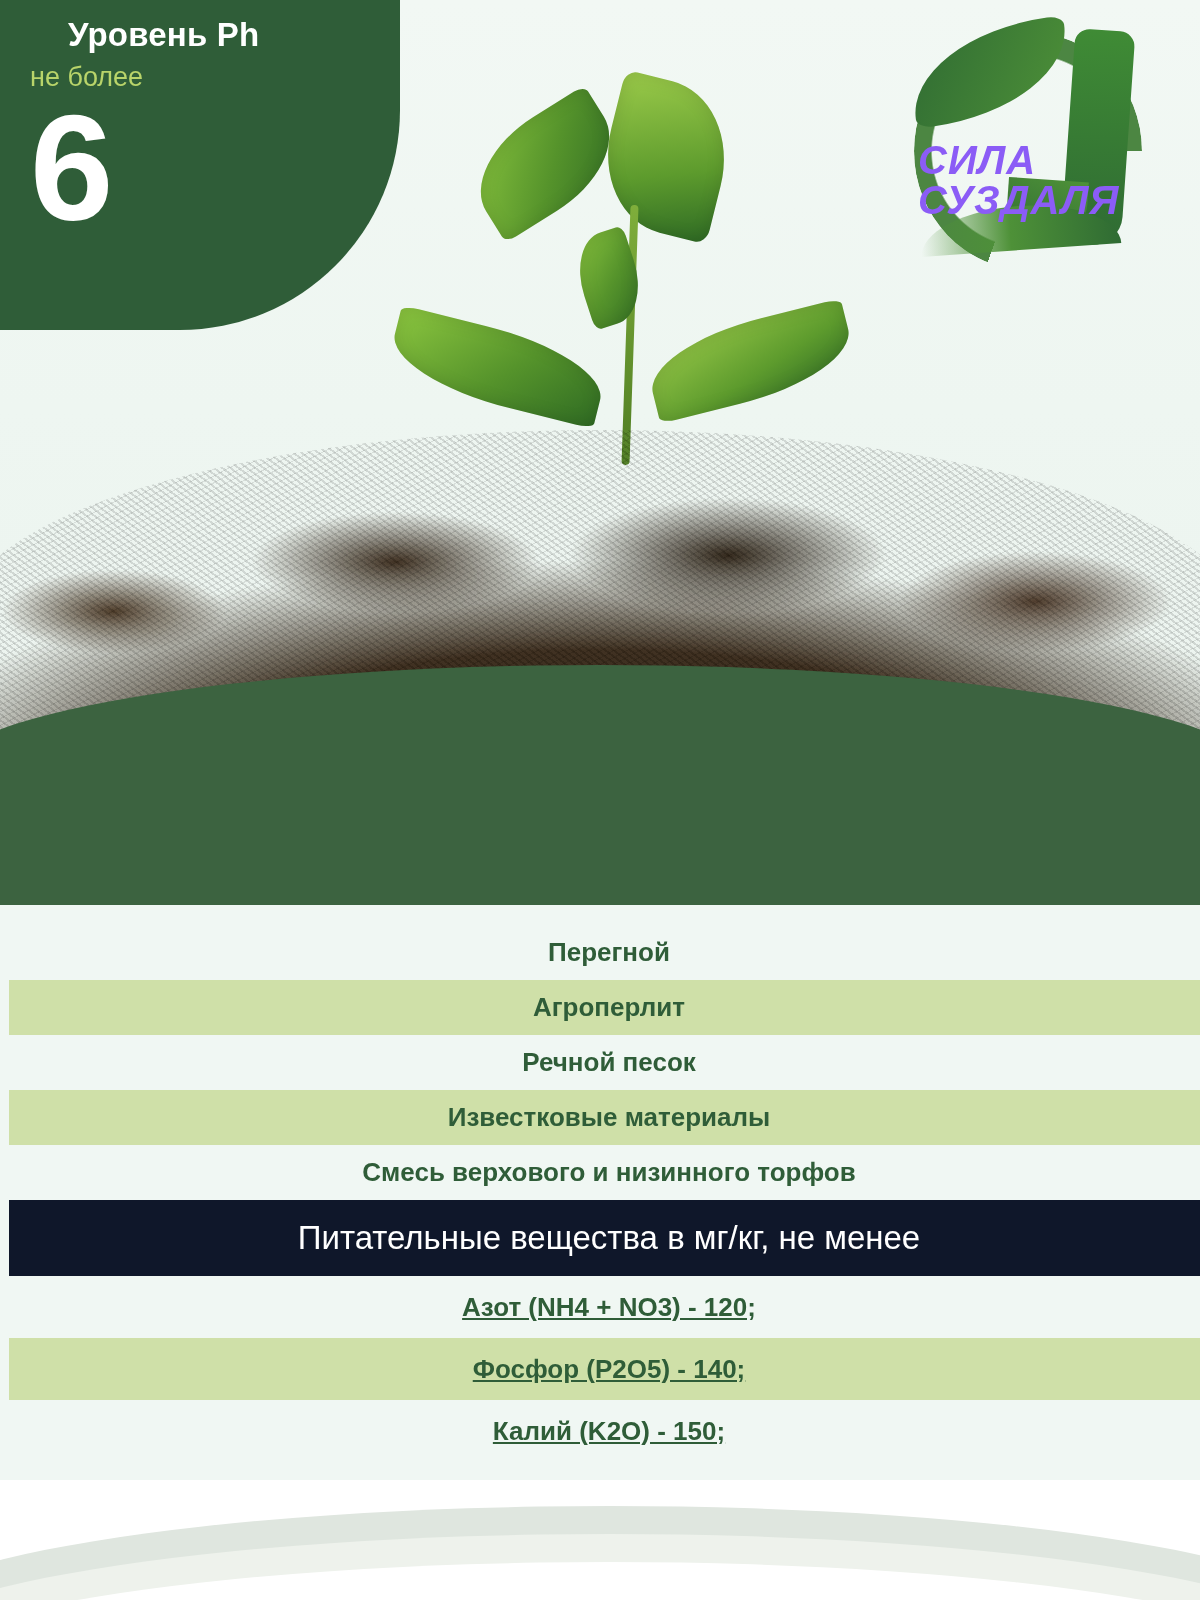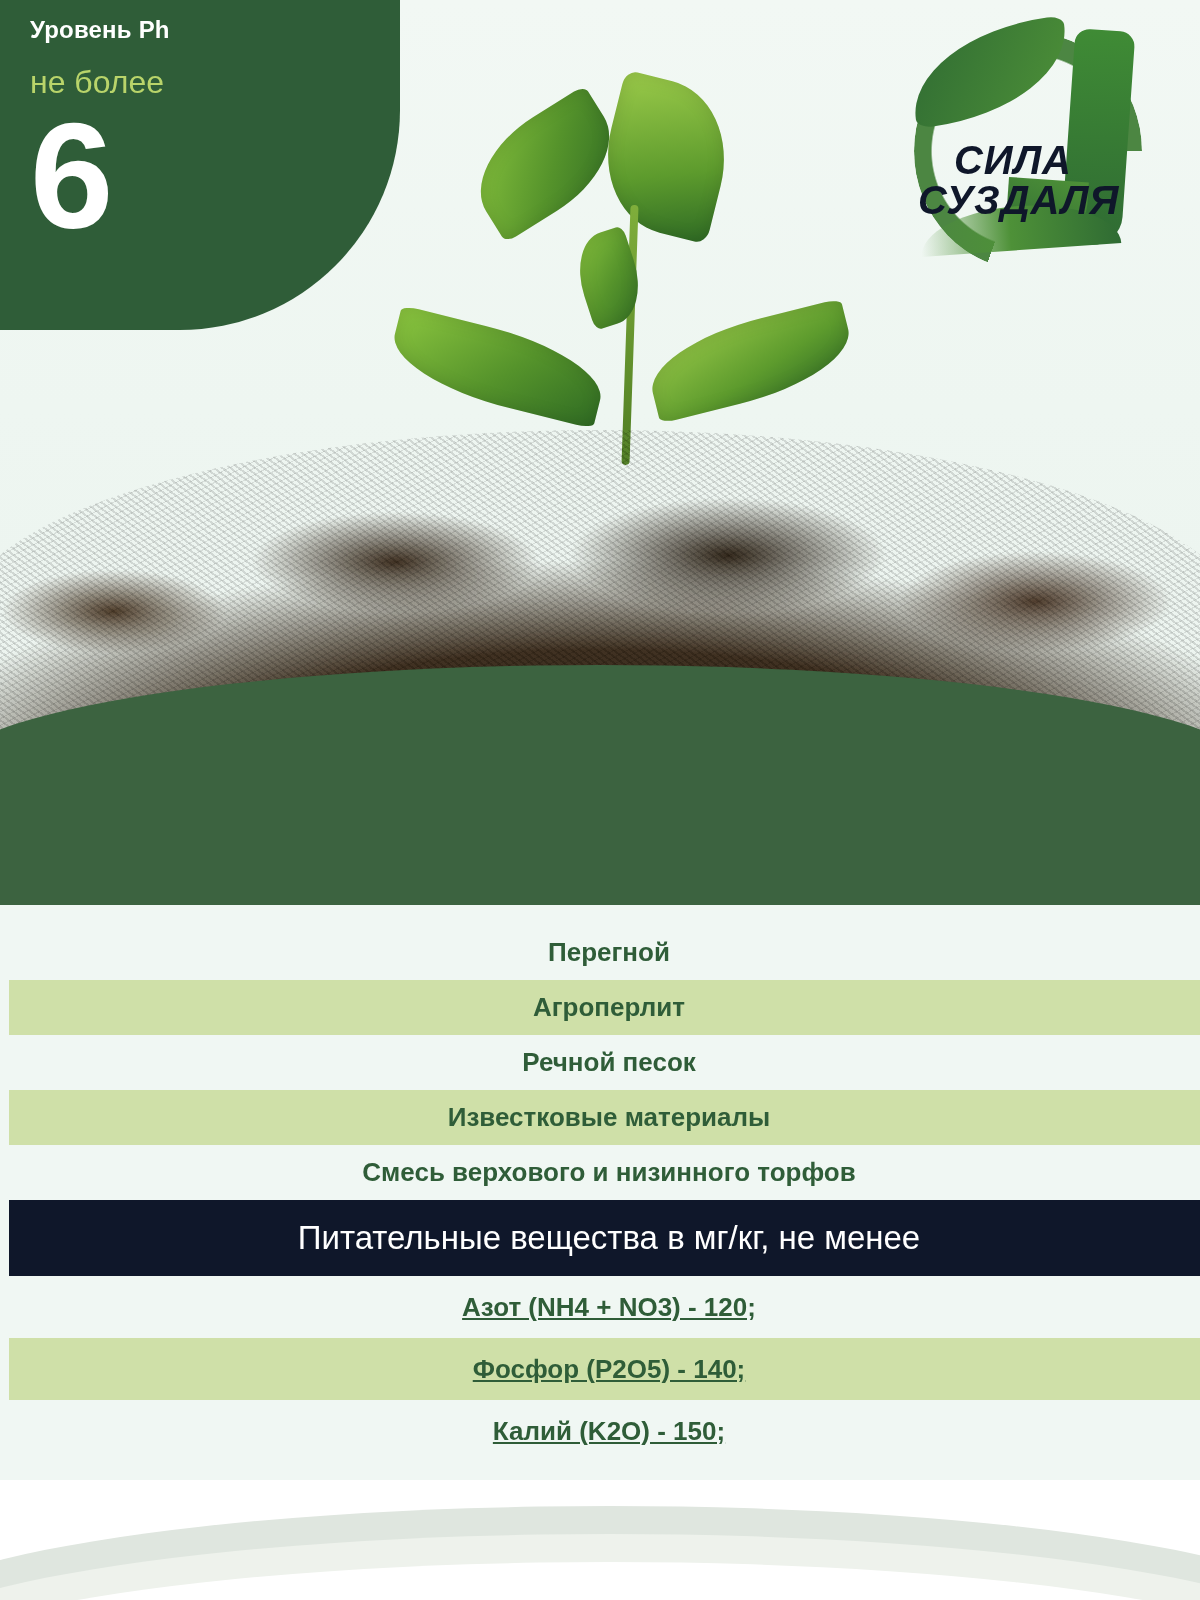--- a/index.html
+++ b/index.html
@@ -105,7 +105,7 @@
     padding: 56px 0 0 70px;
     box-sizing: border-box;
   }
-  .ph-title { font-size: 24px; font-weight: bold; letter-spacing: .2px; }
+  .ph-title { font-size: 33px; font-weight: bold; letter-spacing: .2px; margin-left: 38px; }
   .ph-sub   { font-size: 32px; color: #b9d46a; margin-top: 20px; }
   .ph-value { font-size: 150px; font-weight: bold; line-height: .92; margin-top: 6px; }
 

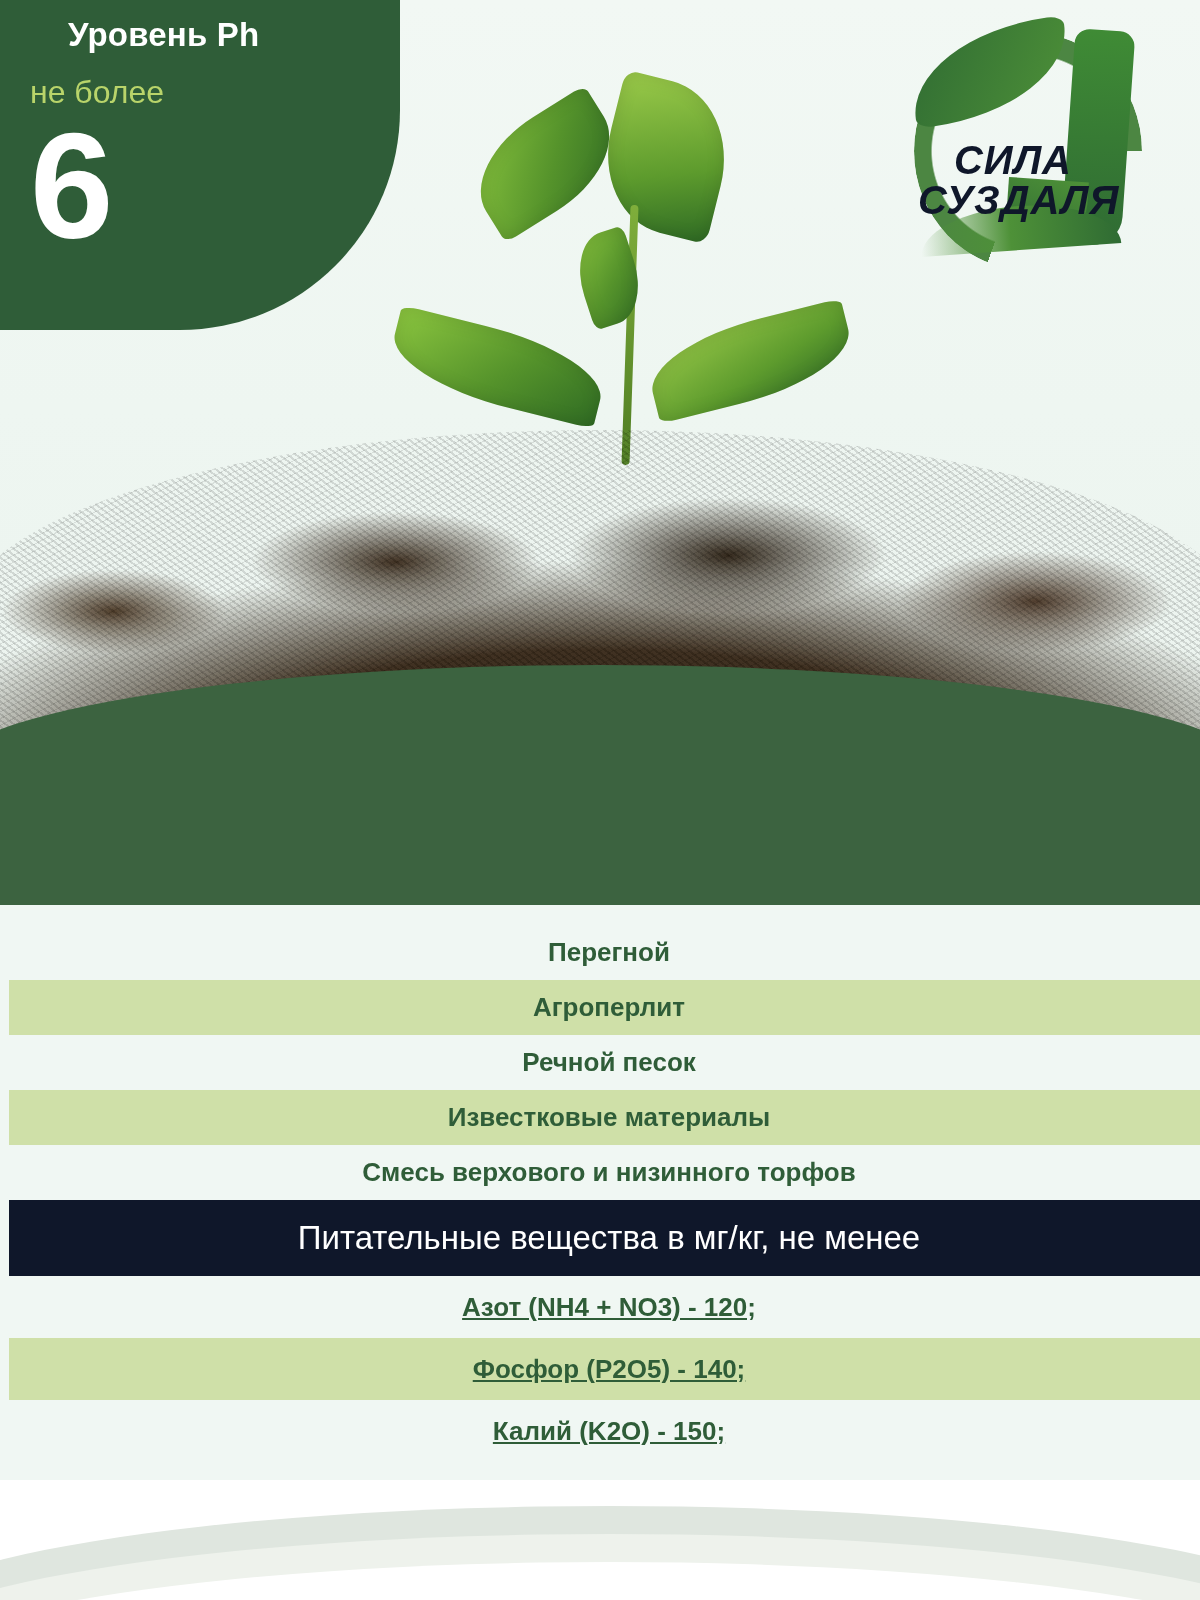--- a/index.html
+++ b/index.html
@@ -106,7 +106,7 @@
     box-sizing: border-box;
   }
   .ph-title { font-size: 33px; font-weight: bold; letter-spacing: .2px; margin-left: 38px; }
-  .ph-sub   { font-size: 32px; color: #b9d46a; margin-top: 20px; }
+  .ph-sub   { font-size: 27px; color: #b9d46a; margin-top: 8px; }
   .ph-value { font-size: 150px; font-weight: bold; line-height: .92; margin-top: 6px; }
 
   

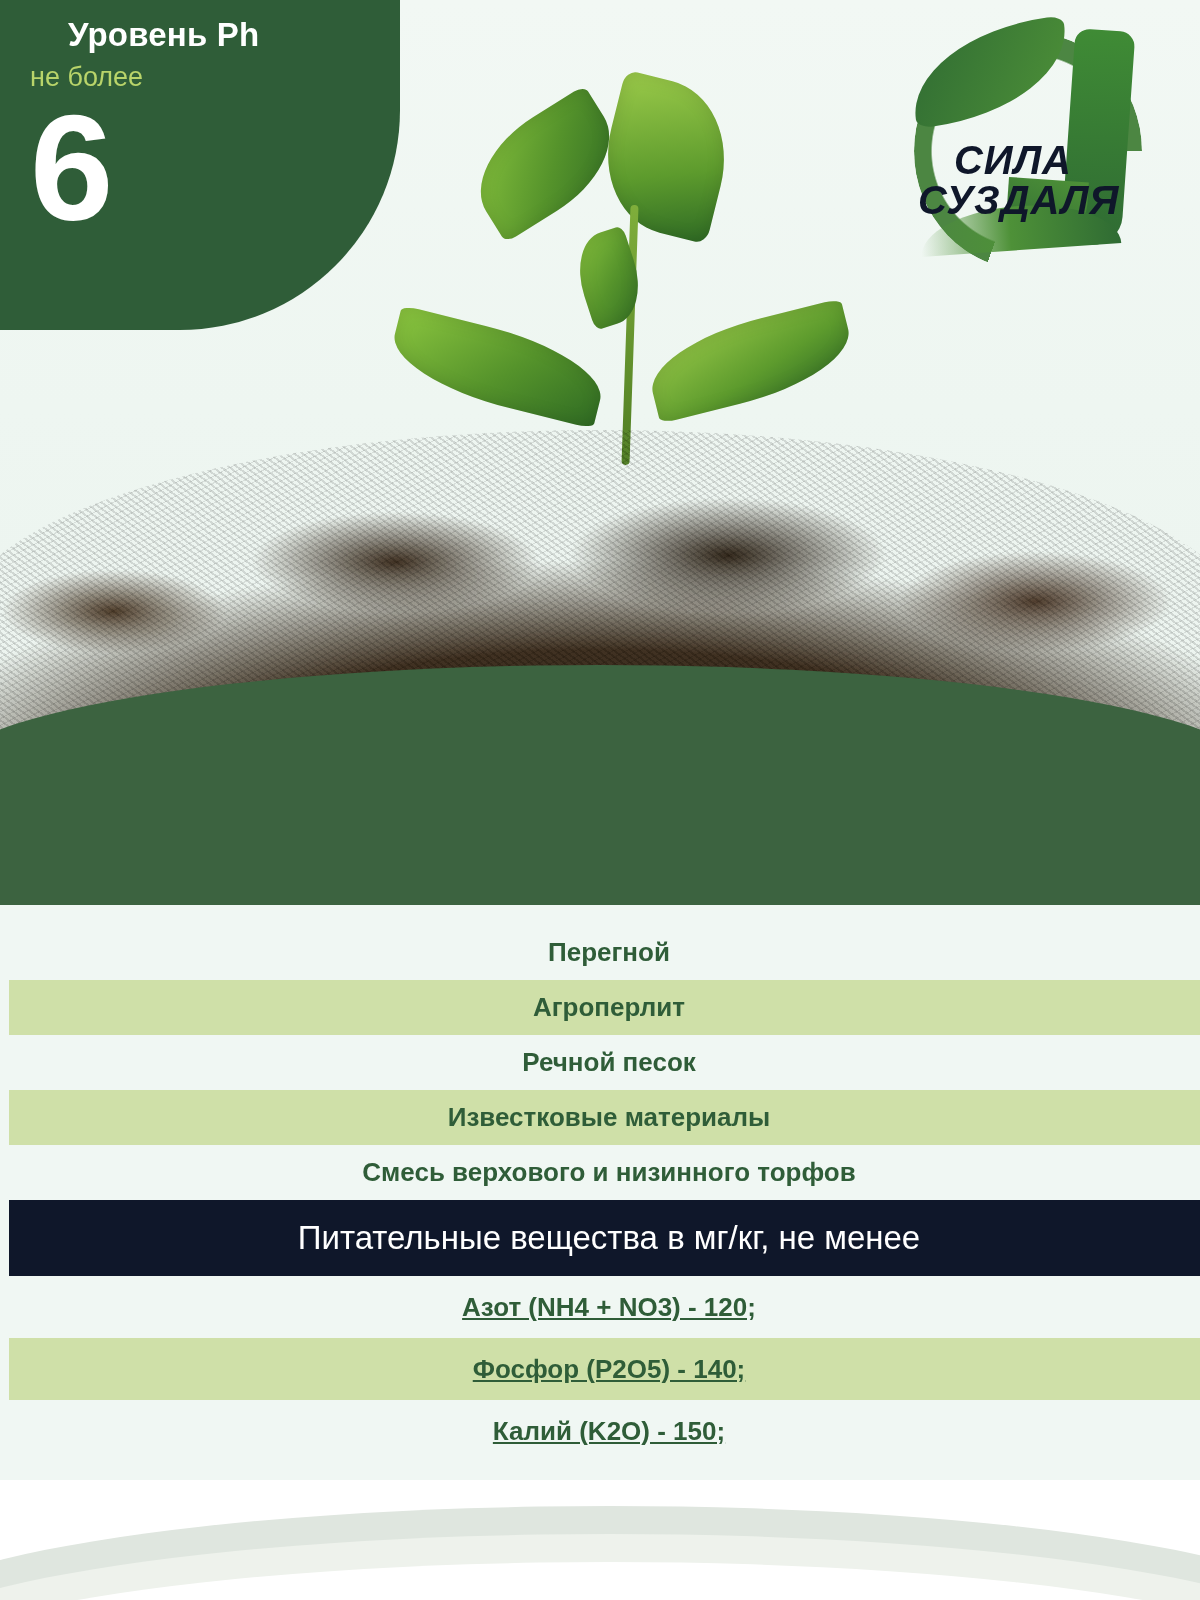--- a/index.html
+++ b/index.html
@@ -150,8 +150,8 @@
     position: absolute;
     left: 16px; top: 120px;
     width: 190px;
-    text-align: center;
-    color: #0f172a;
+    text-align: left;
+    color: #8b5cf6;
     font-weight: bold;
     font-style: italic;
     line-height: 1.0;

